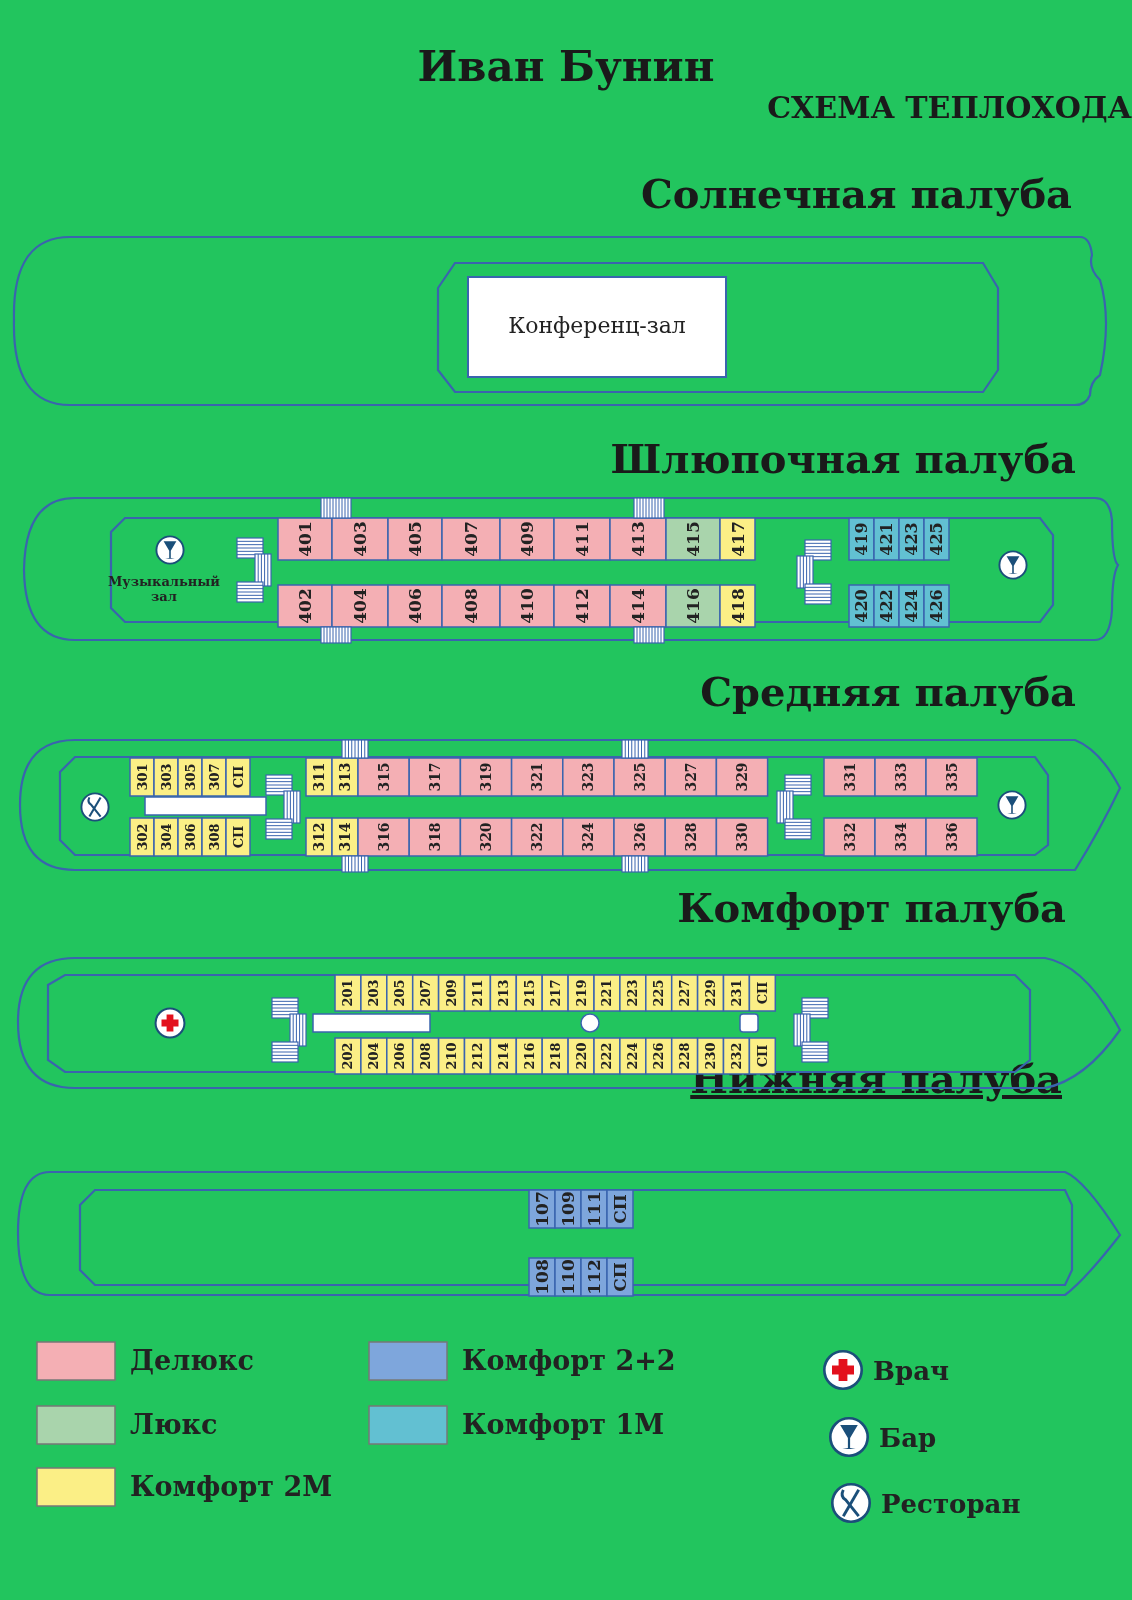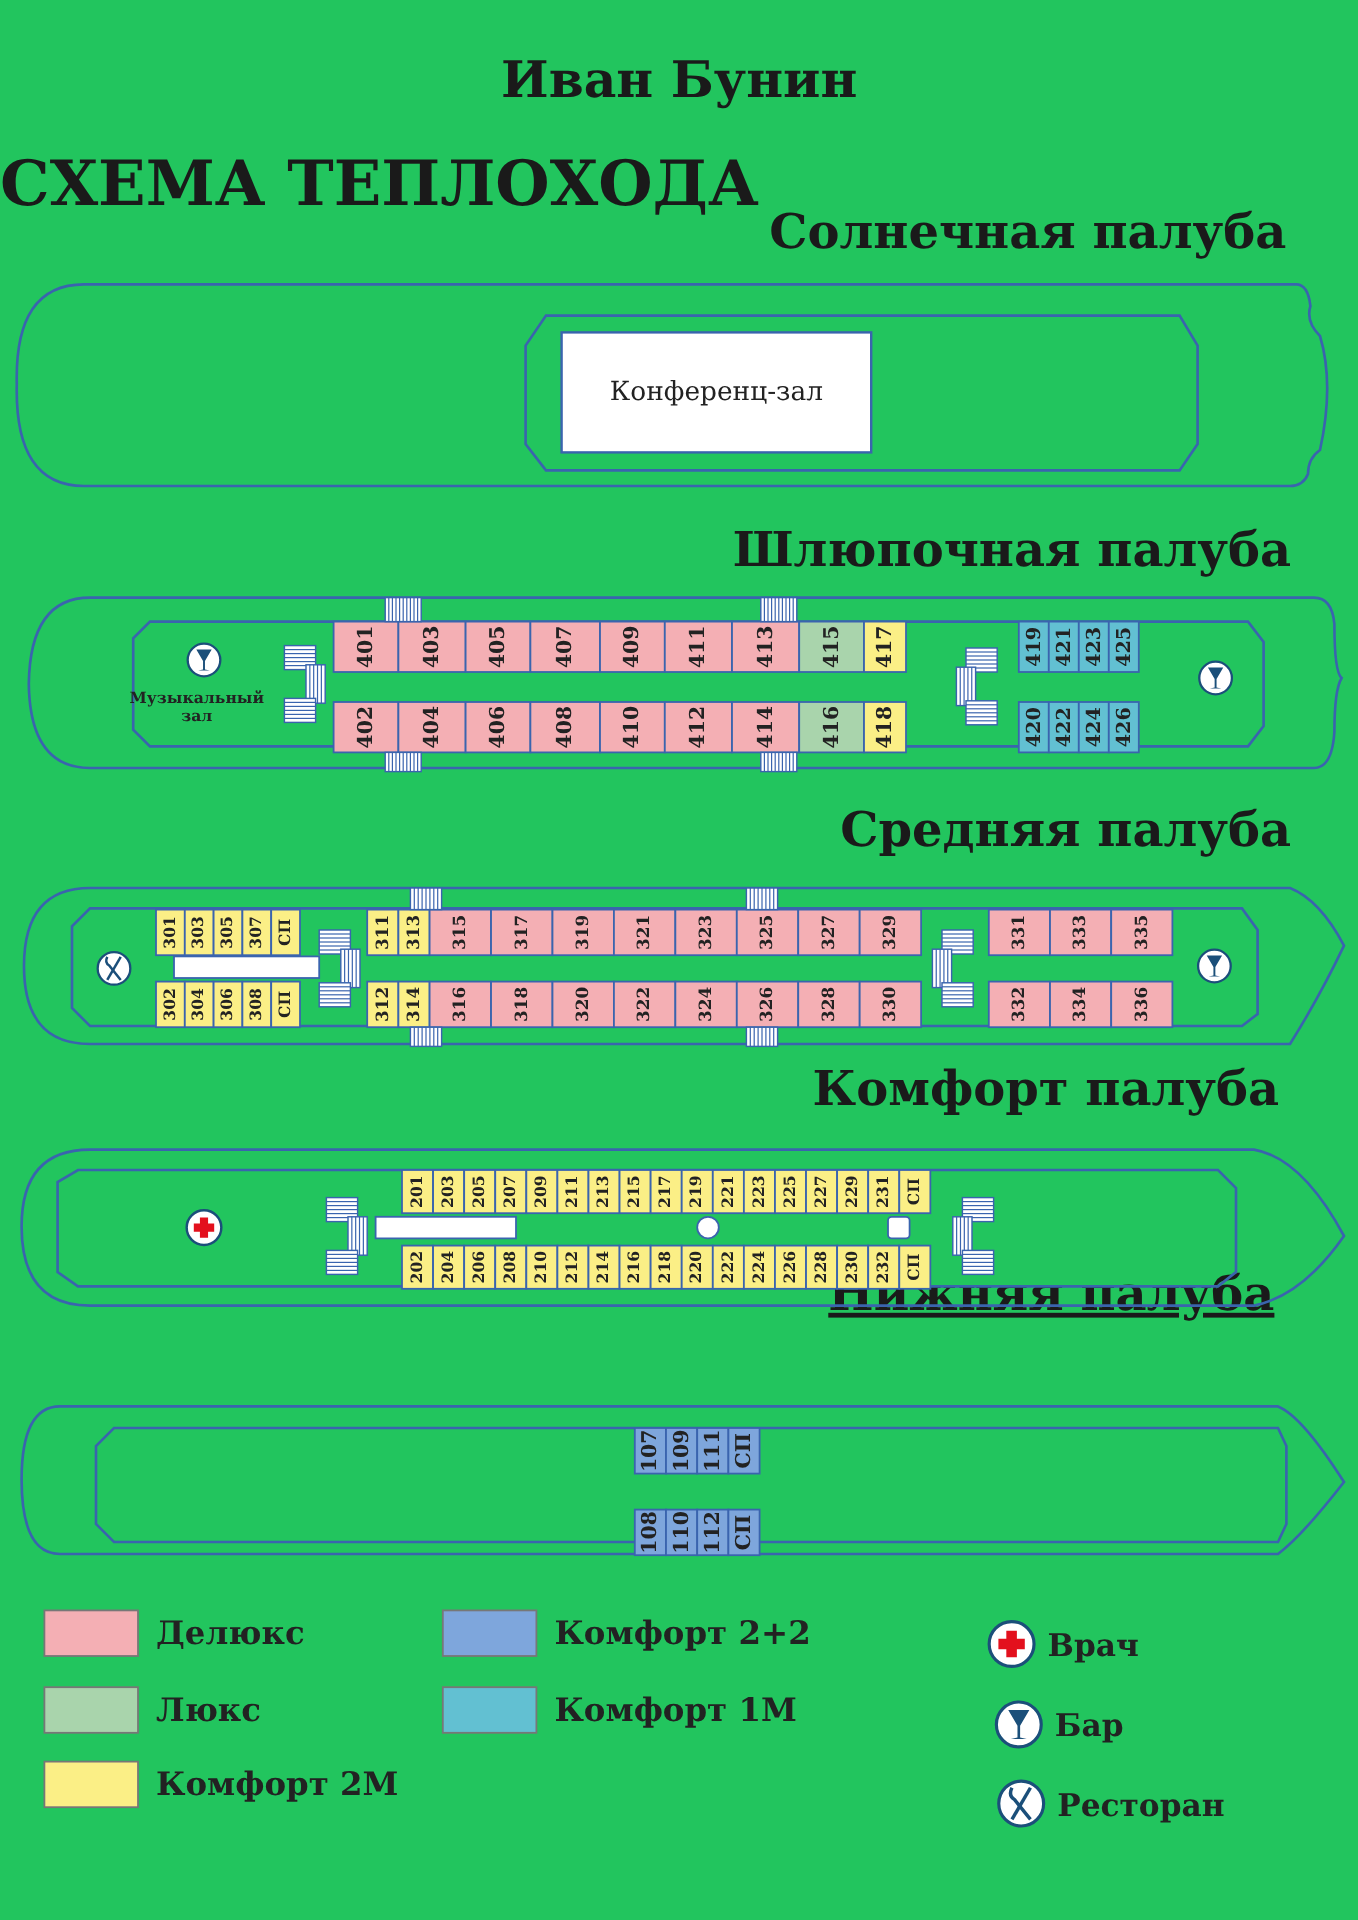--- a/index.html
+++ b/index.html
@@ -12,7 +12,7 @@
 
 <div id="page">
   <div class="t" style="left:0;width:1132px;text-align:center;top:42px;font-size:42px;">Иван Бунин</div>
-  <div class="t" style="left:0;width:1132px;text-align:left;top:123px;font-size:52px;">СХЕМА ТЕПЛОХОДА</div>
+  <div class="t" style="left:0;width:1132px;text-align:right;top:90px;font-size:30px;">СХЕМА ТЕПЛОХОДА</div>
 
   <div class="t" style="right:56px;top:435px;font-size:40px;">Шлюпочная палуба</div>
   <div class="t" style="right:60px;top:170px;font-size:40px;">Солнечная палуба</div>

